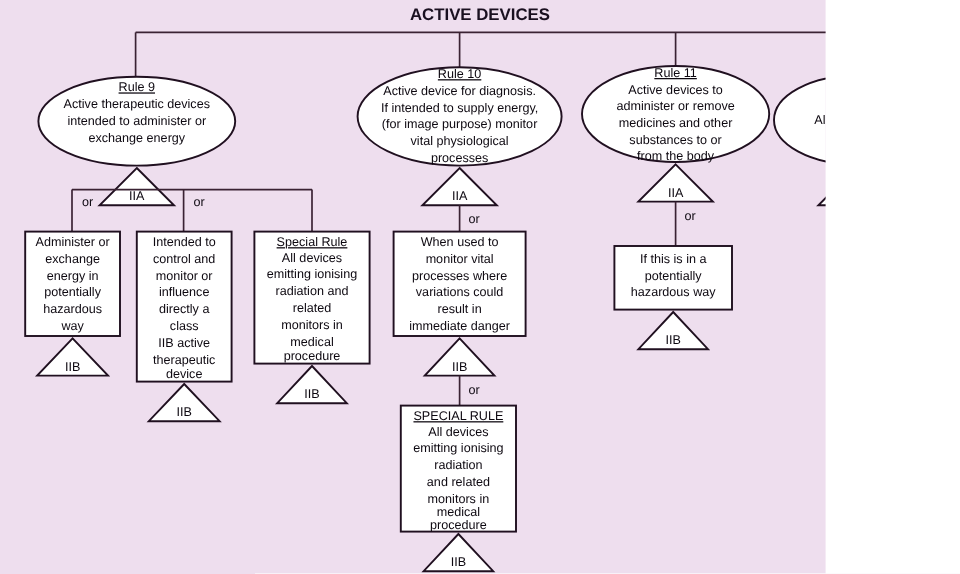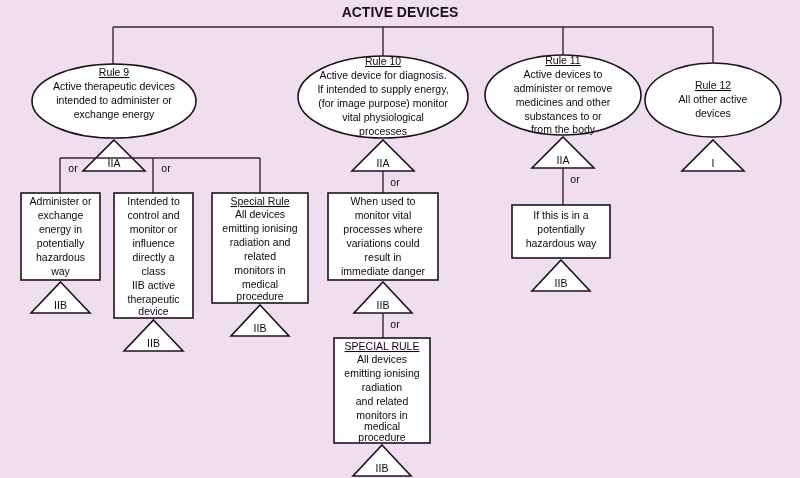--- a/index.html
+++ b/index.html
@@ -9,7 +9,7 @@
   }
   #page {
     position: relative;
-    width: 800px;
+    width: 688px;
     height: 478px;
     background: #eedeee;
     overflow: hidden;

